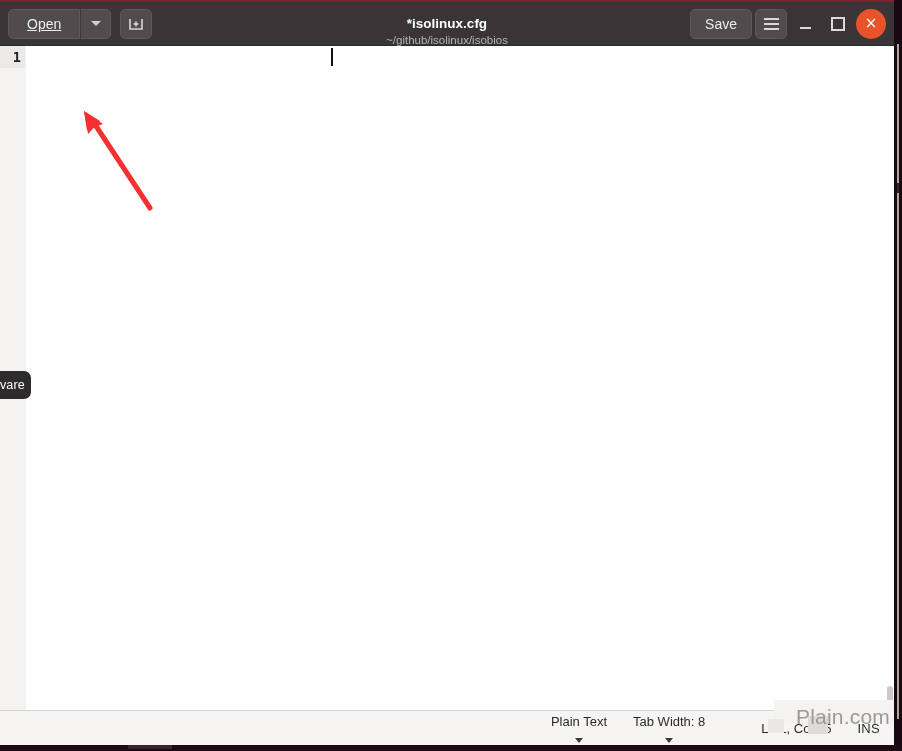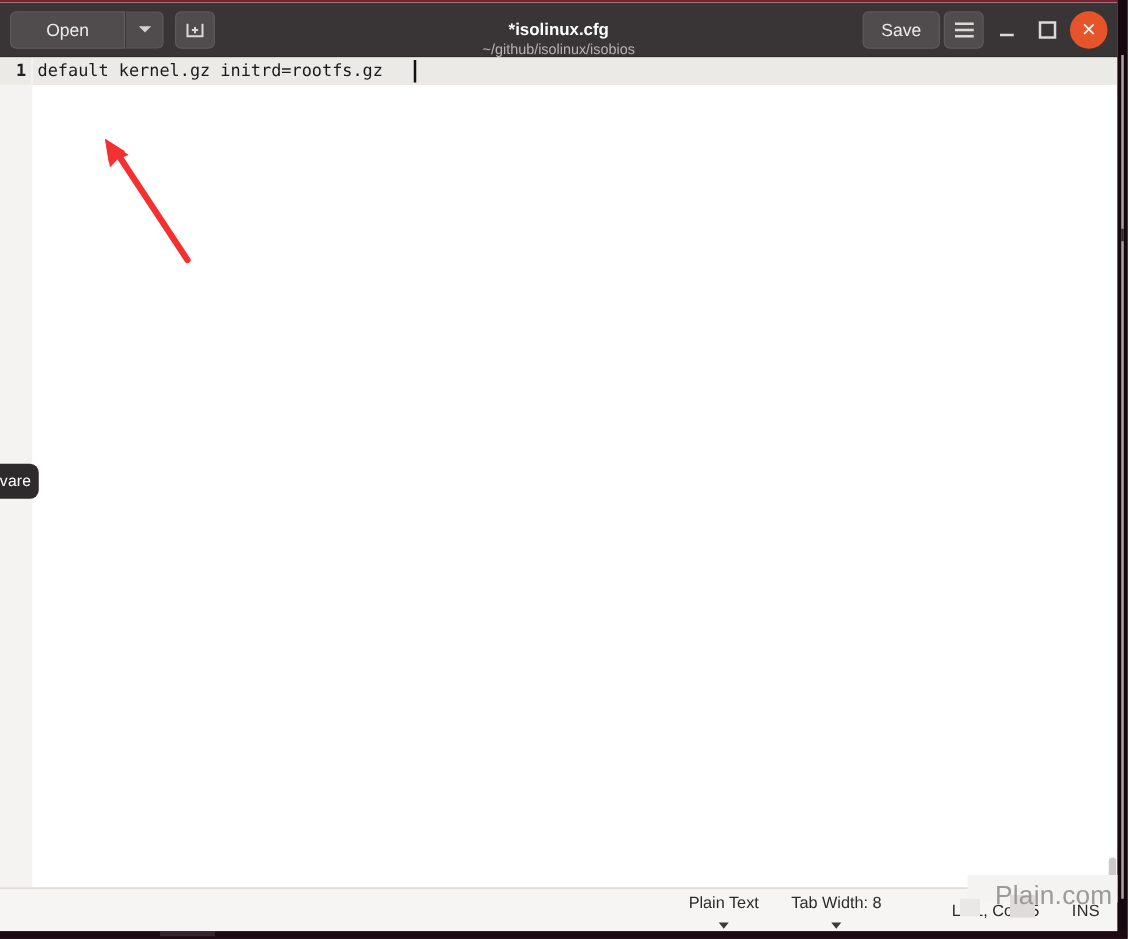--- a/index.html
+++ b/index.html
@@ -72,7 +72,8 @@
   .btn.linked-left {
     border-top-right-radius: 0;
     border-bottom-right-radius: 0;
-    padding: 0 28px;
+    padding: 0 18px;
+    text-decoration: underline;
   }
   .btn.linked-right {
     border-top-left-radius: 0;

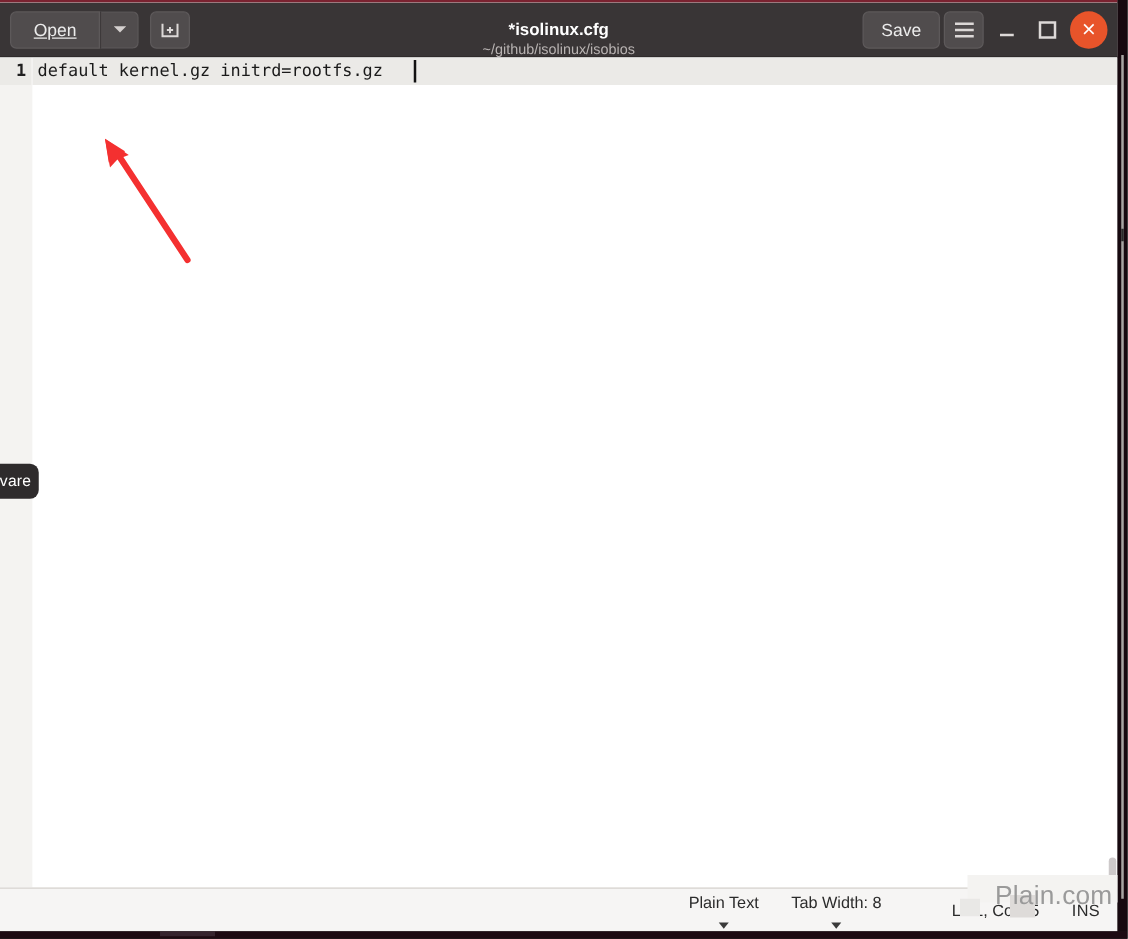--- a/index.html
+++ b/index.html
@@ -402,7 +402,6 @@
       <div class="lineno">1</div>
     </div>
     <div id="textarea">
-      <div id="codeline">default kernel.gz initrd=rootfs.gz</div>
       <div id="caret" style="left: 305.344px;"></div>
     </div>
 

